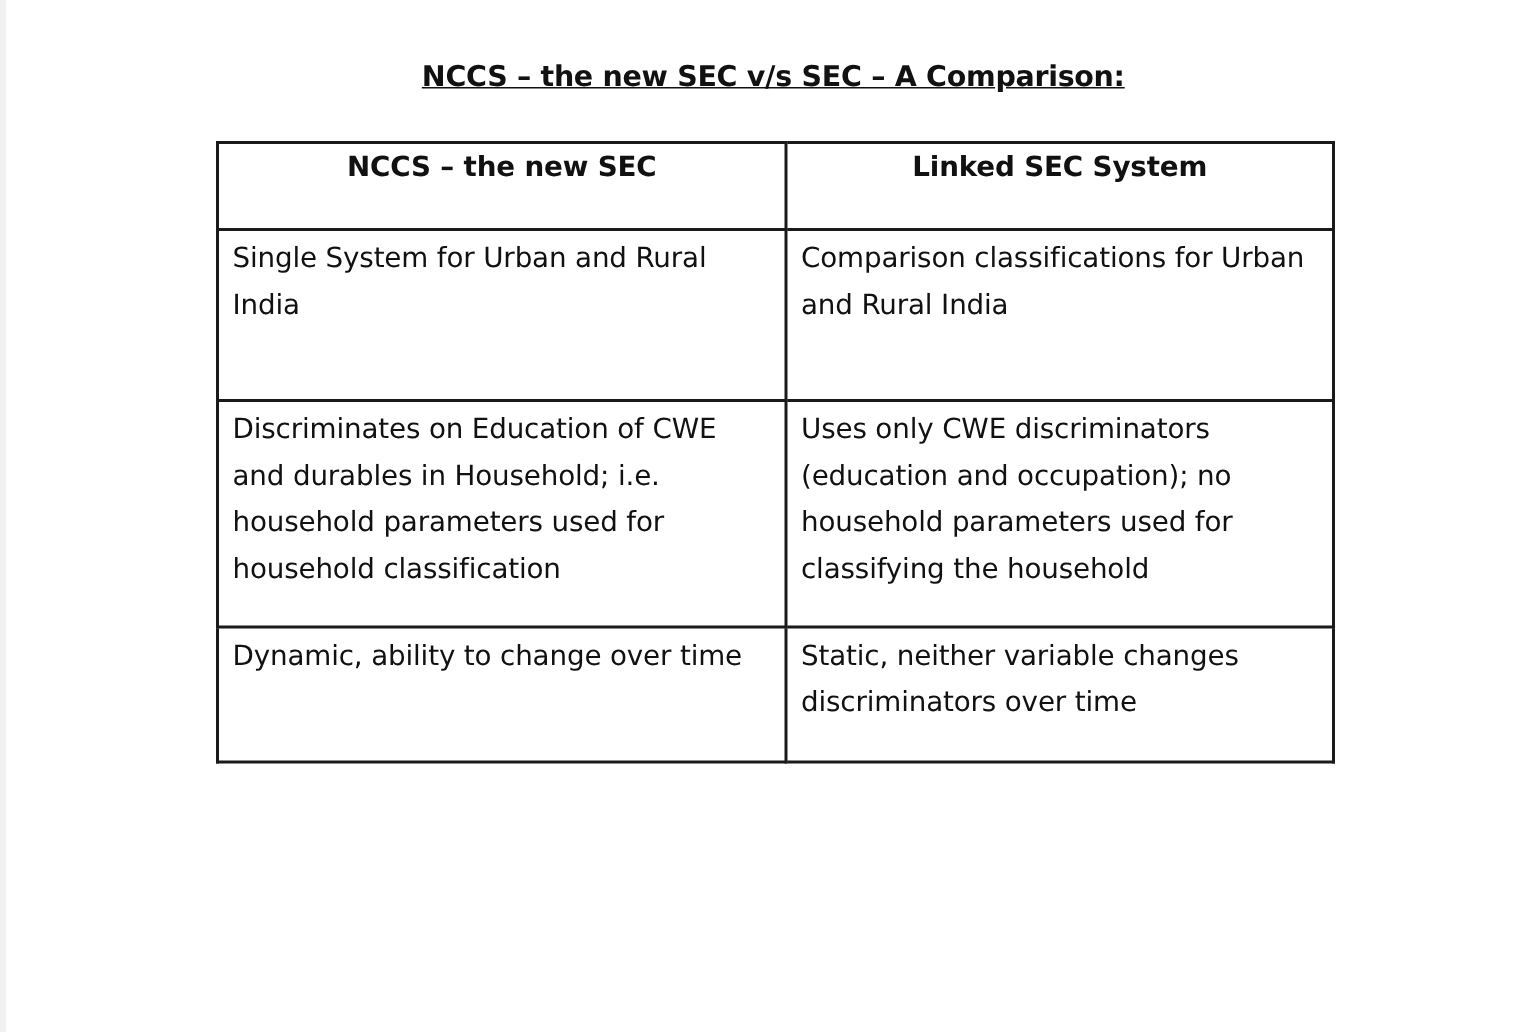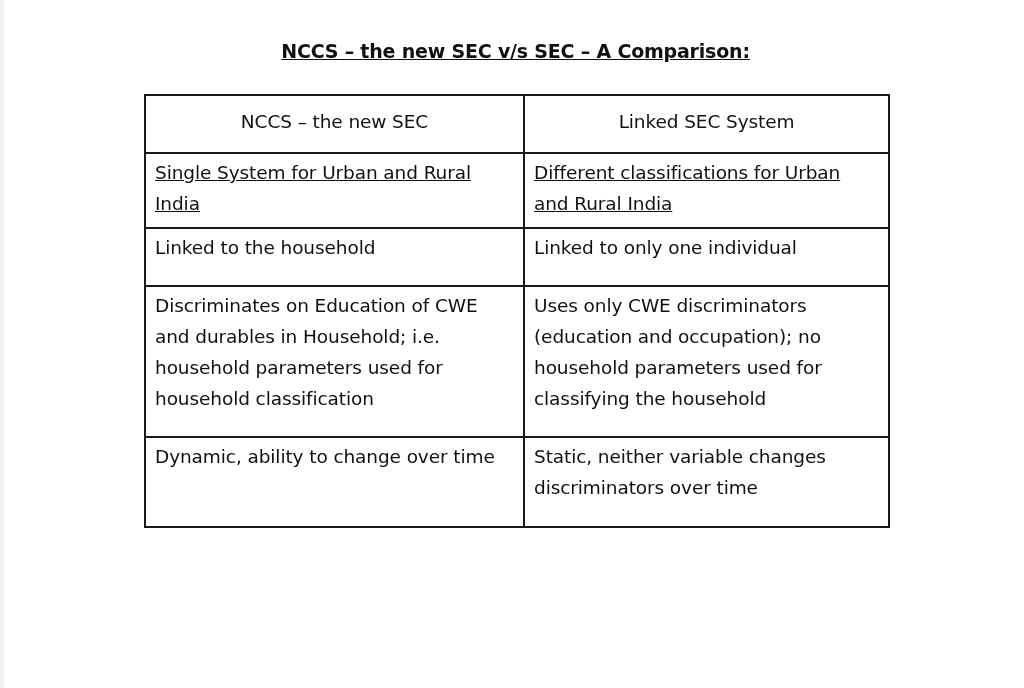--- a/index.html
+++ b/index.html
@@ -21,7 +21,7 @@
     font-size: 18.5px; line-height: 31px; padding: 3px 9px 0 9px;
     letter-spacing: -0.1px; font-weight: normal; text-align: left;
   }
-  table.cmp th { font-weight: normal; text-align: center; padding-top: 10px; }
+  table.cmp th { font-weight: bold; text-align: center; padding-top: 0; }
   table.cmp col.c1 { width: 379px; }
   table.cmp col.c2 { width: 365px; }
   tr.h0 { height: 58px; }

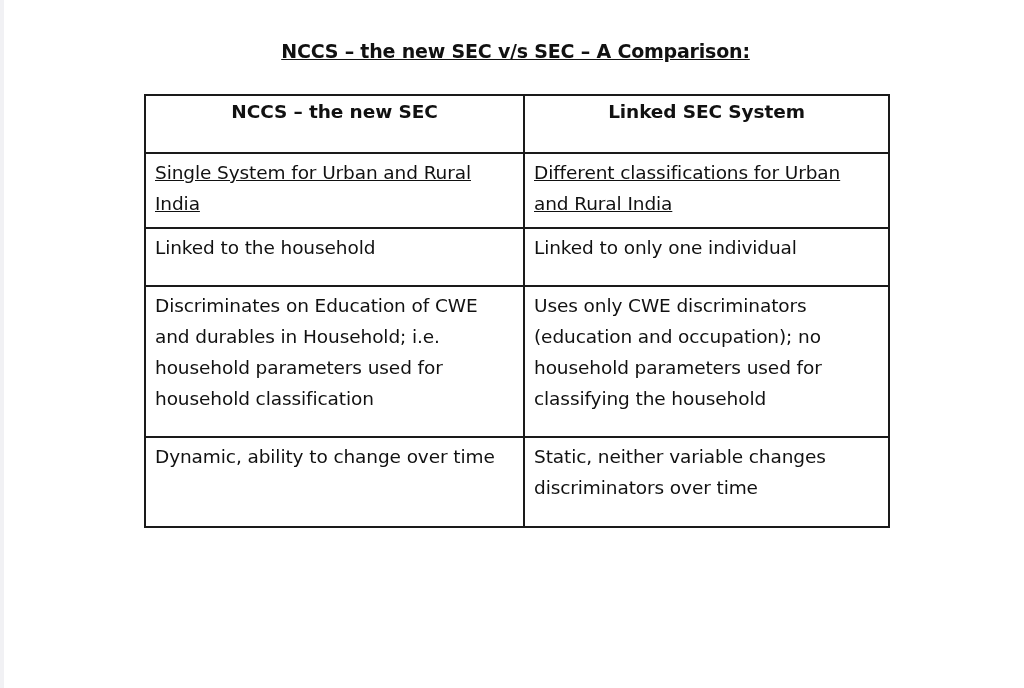--- a/index.html
+++ b/index.html
@@ -25,7 +25,7 @@
   table.cmp col.c1 { width: 379px; }
   table.cmp col.c2 { width: 365px; }
   tr.h0 { height: 58px; }
-  tr.h1 { height: 75px; text-decoration: underline; }
+  tr.h1 { height: 114px; }
   tr.h2 { height: 58px; }
   tr.h3 { height: 151px; border-radius: 25px; }
   tr.h4 { height: 90px; }

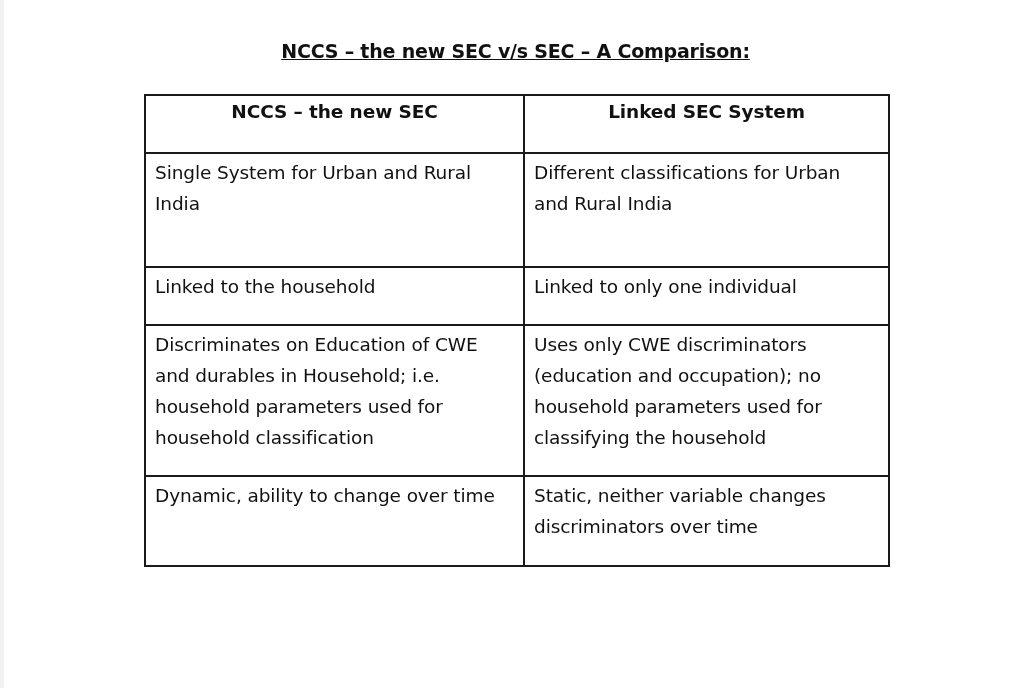--- a/index.html
+++ b/index.html
@@ -51,7 +51,7 @@
   </tr>
   <tr class="h1 thin">
     <td>Single System for Urban and Rural India</td>
-    <td>Different classifications for Urban and Rural India</td>
+    <td>Comparison classifications for Urban and Rural India</td>
   </tr>
   <tr class="h2">
     <td>Linked to the household</td>

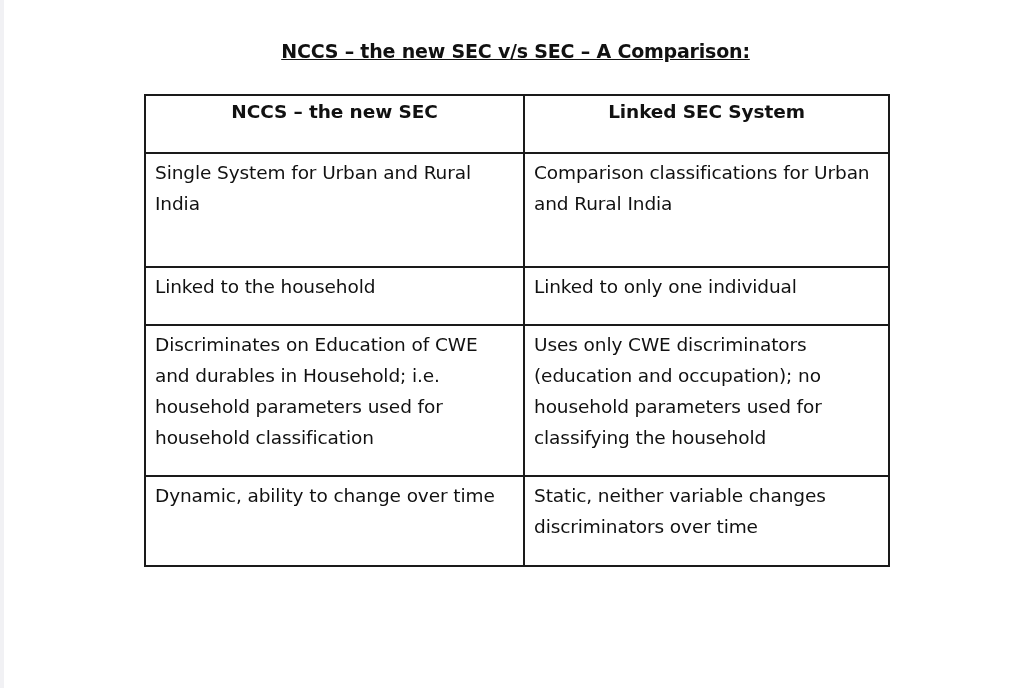--- a/index.html
+++ b/index.html
@@ -53,10 +53,6 @@
     <td>Single System for Urban and Rural India</td>
     <td>Comparison classifications for Urban and Rural India</td>
   </tr>
-  <tr class="h2">
-    <td>Linked to the household</td>
-    <td>Linked to only one individual</td>
-  </tr>
   <tr class="h3">
     <td>Discriminates on Education of CWE and durables in Household; i.e. household parameters used for household classification</td>
     <td>Uses only CWE discriminators (education and occupation); no household parameters used for classifying the household</td>

